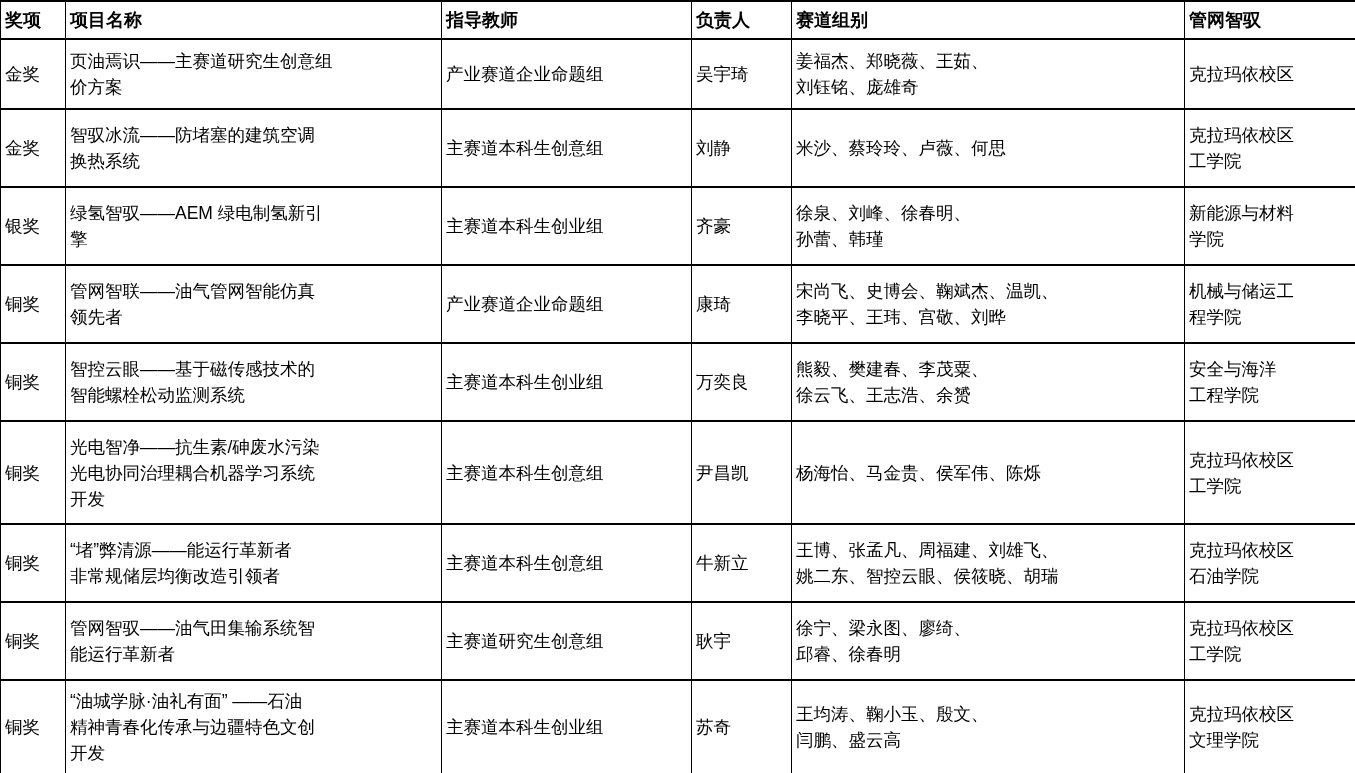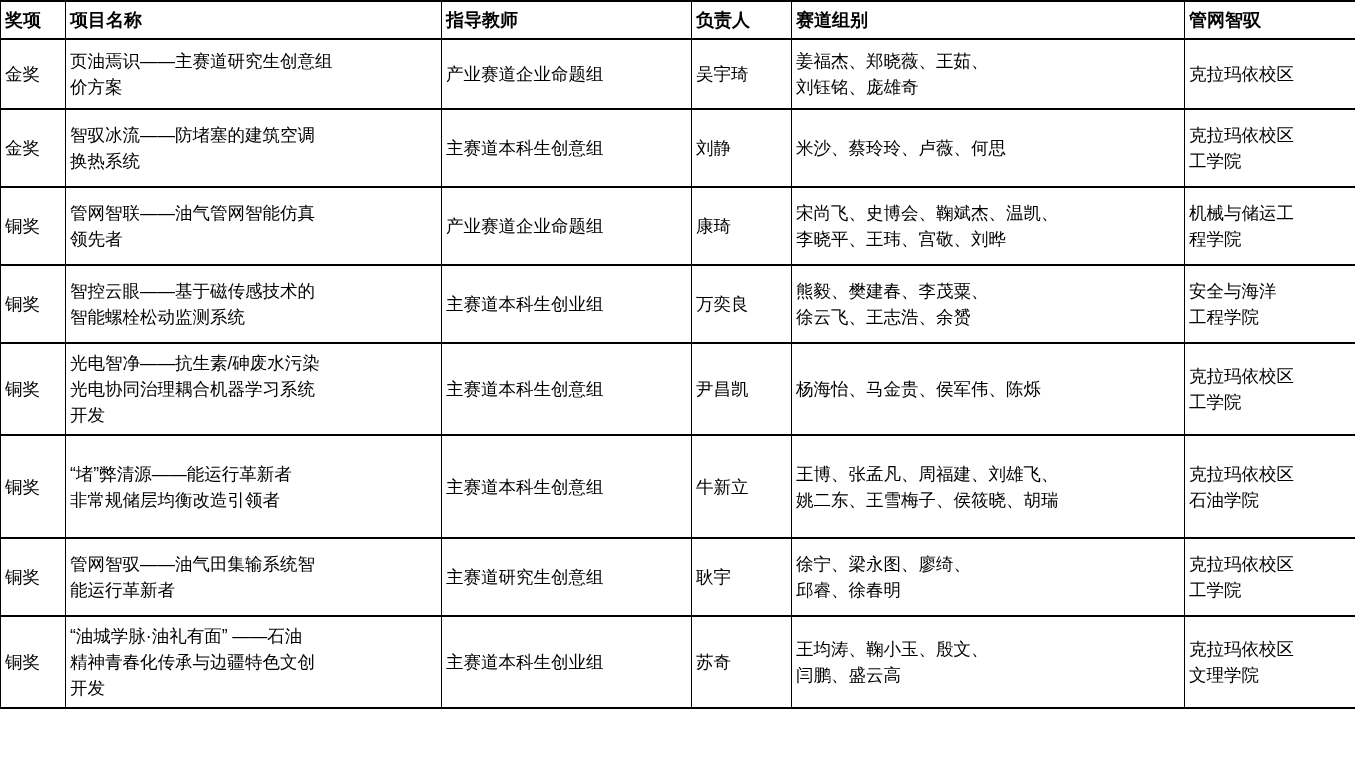--- a/index.html
+++ b/index.html
@@ -94,6 +94,17 @@
 工学院</td>
     </tr>
     <tr>
+      <td>银奖</td>
+      <td>绿氢智驭——AEM 绿电制氢新引
+擎</td>
+      <td>主赛道本科生创业组</td>
+      <td>齐豪</td>
+      <td>徐泉、刘峰、徐春明、
+孙蕾、韩瑾</td>
+      <td>新能源与材料
+学院</td>
+    </tr>
+    <tr>
       <td>铜奖</td>
       <td>管网智联——油气管网智能仿真
 领先者</td>

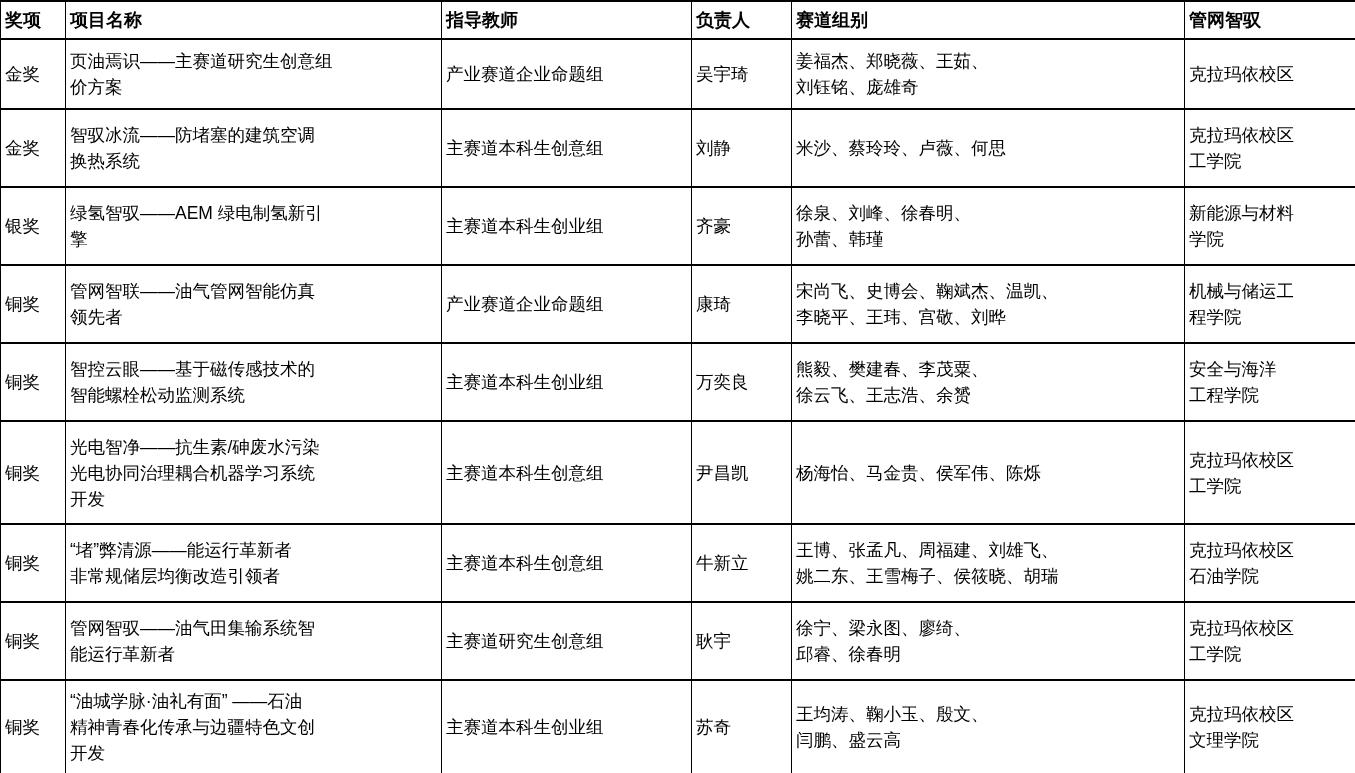--- a/index.html
+++ b/index.html
@@ -144,7 +144,7 @@
       <td>主赛道本科生创意组</td>
       <td>牛新立</td>
       <td>王博、张孟凡、周福建、刘雄飞、
-姚二东、王雪梅子、侯筱晓、胡瑞</td>
+姚二东、智控云眼、侯筱晓、胡瑞</td>
       <td>克拉玛依校区
 石油学院</td>
     </tr>

